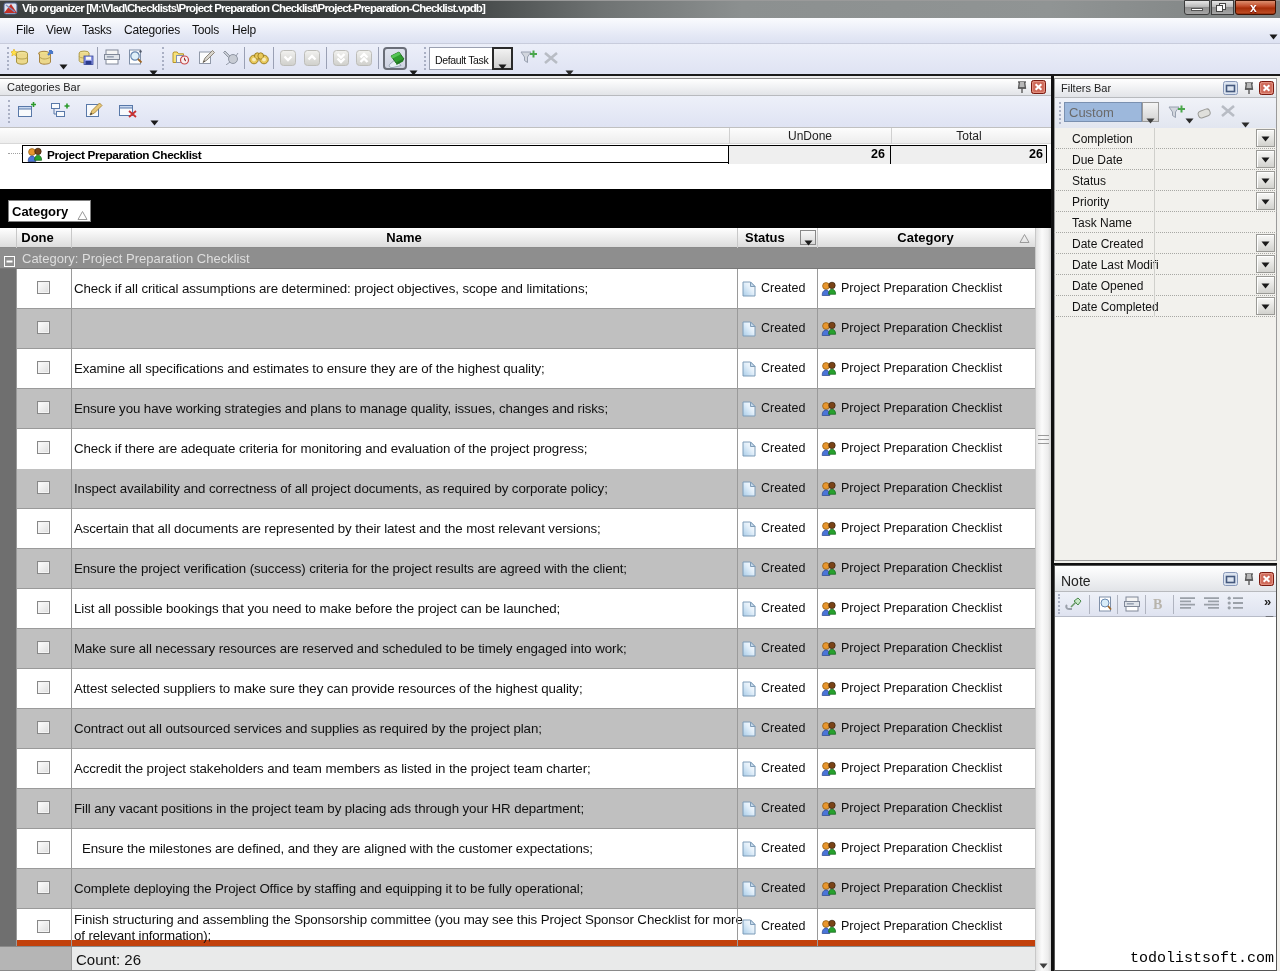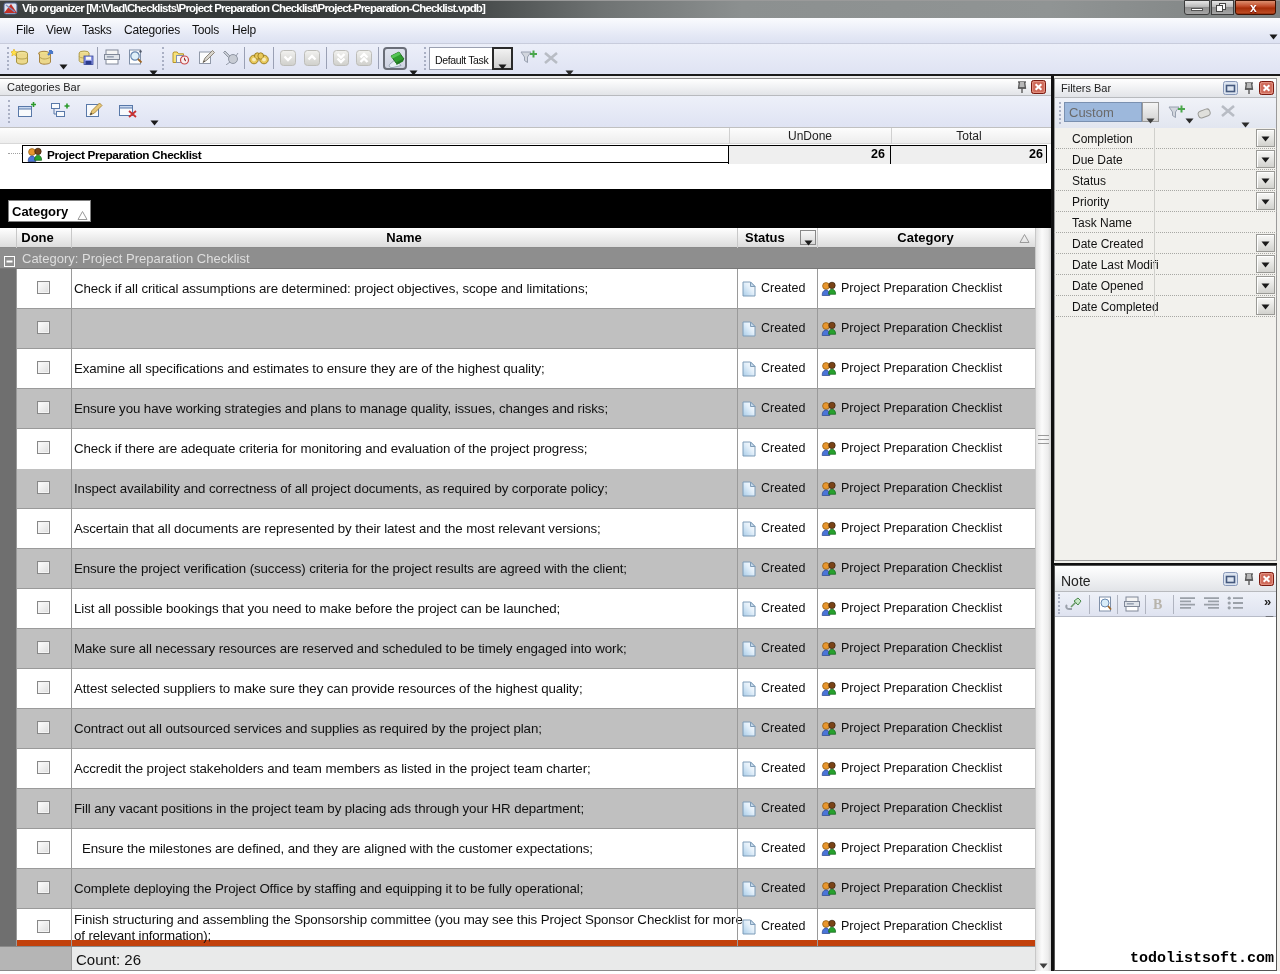--- a/index.html
+++ b/index.html
@@ -935,7 +935,7 @@
         </svg></div>
 </div>
 <div style="position:relative;width:100%;height:352px;background:#fff;">
-      <div style="position:absolute;right:2px;bottom:2px;font-family:'Liberation Mono',monospace;font-size:15px;font-weight:bold;color:#000;">todolistsoft.com</div>
+      <div style="position:absolute;right:2px;bottom:2px;font-family:'Liberation Mono',monospace;font-size:15px;font-weight:normal;color:#000;">todolistsoft.com</div>
     </div>
 </div>
 </body></html>

